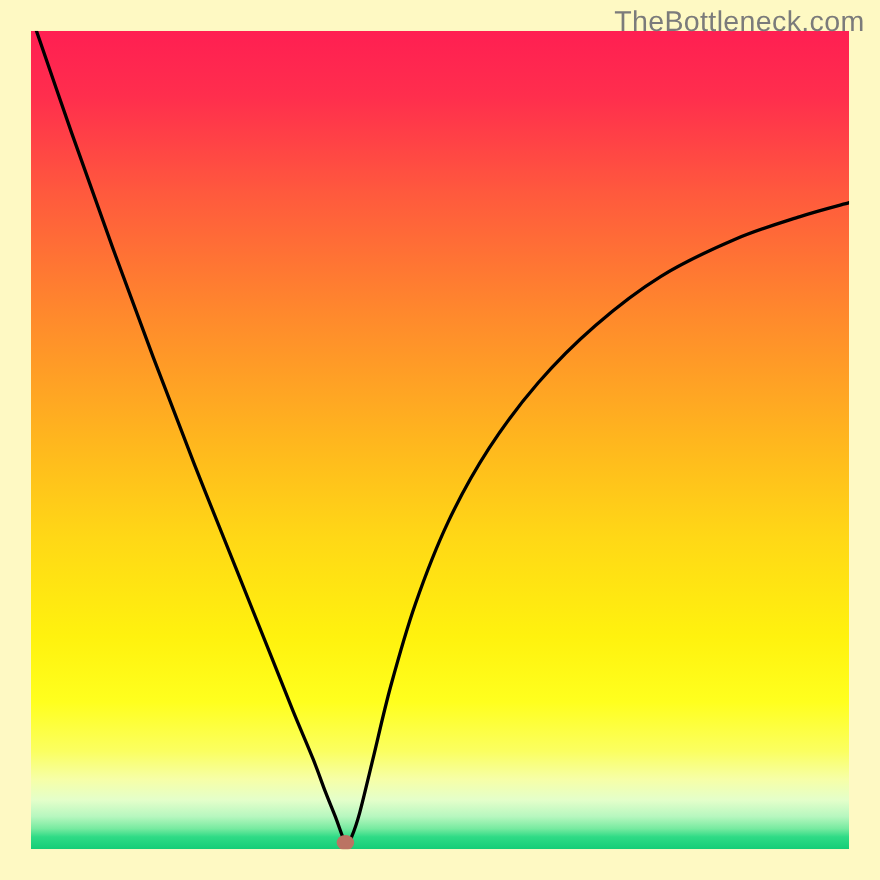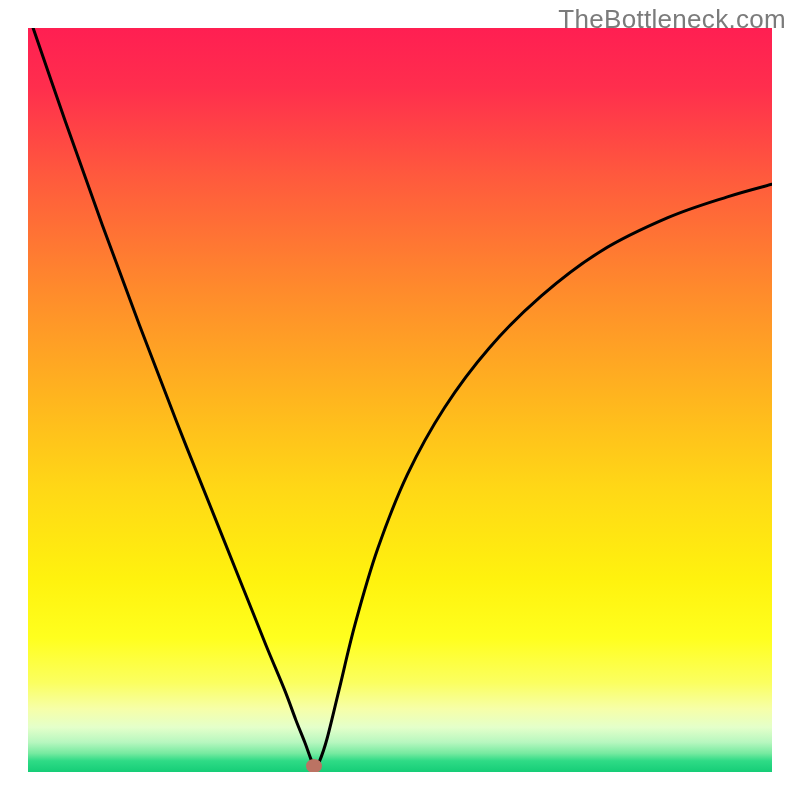--- a/index.html
+++ b/index.html
@@ -15,7 +15,7 @@
     position: relative;
     width: 800px;
     height: 800px;
-    background: #ffffff;
+    background: #fef9c3;
   }
   .watermark {
     position: absolute;

